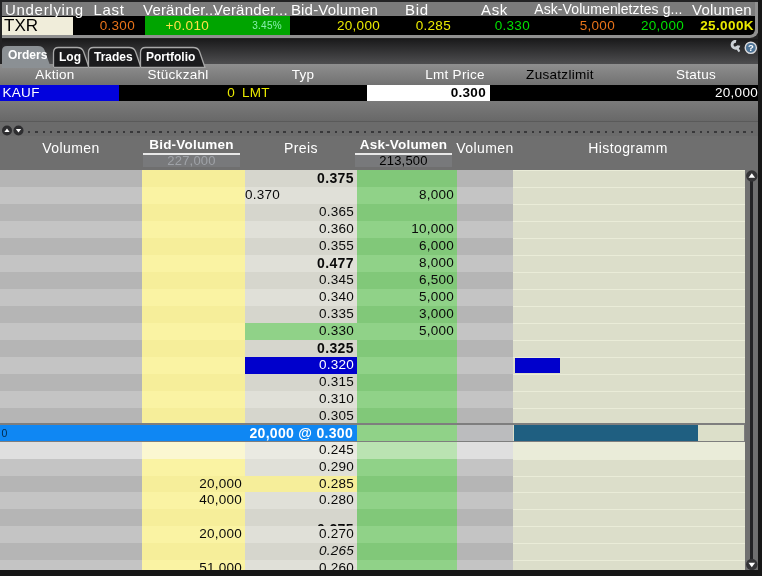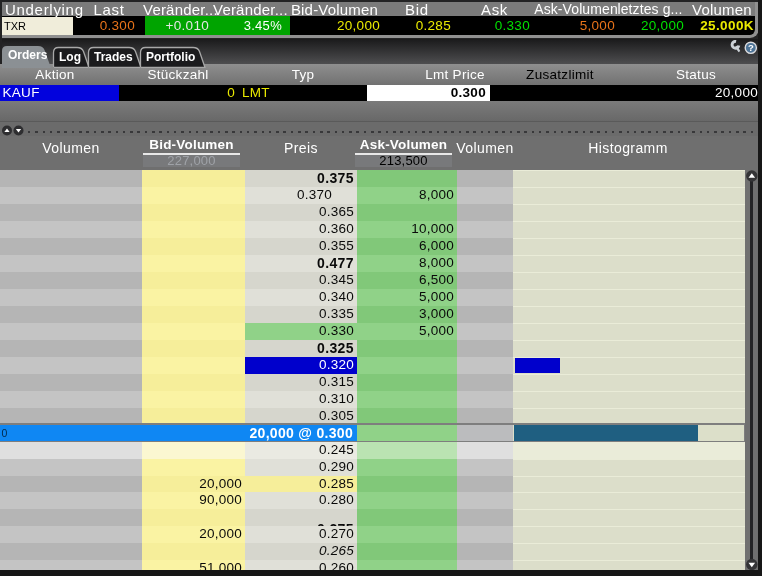--- a/index.html
+++ b/index.html
@@ -24,7 +24,7 @@
 <div class="abs" style="left:688px;top:2px;width:68px;white-space:nowrap;height:15px;line-height:15px;font-size:15px;letter-spacing:0.7px;color:#fff;text-align:center;letter-spacing:0.2px;">Volumen</div>
 
 <div class="abs" style="left:2px;top:16.5px;width:71px;height:18px;background:#f0edda;"></div>
-<div class="abs" style="left:4px;top:16.5px;width:70px;height:18px;line-height:18px;font-size:11px;color:#000;">TXR</div>
+<div class="abs" style="left:4px;top:16.5px;width:70px;height:18px;line-height:18px;font-size:17px;color:#000;">TXR</div>
 <div class="abs" style="left:145px;top:16px;width:73px;height:19px;background:#00a400;"></div>
 <div class="abs" style="left:218px;top:16px;width:72px;height:19px;background:#00a400;"></div>
 <div class="abs" style="left:60px;top:16px;height:19px;line-height:19px;font-size:13.5px;letter-spacing:0.3px;text-align:right;width:75px;color:#e8731a;">0.300</div>

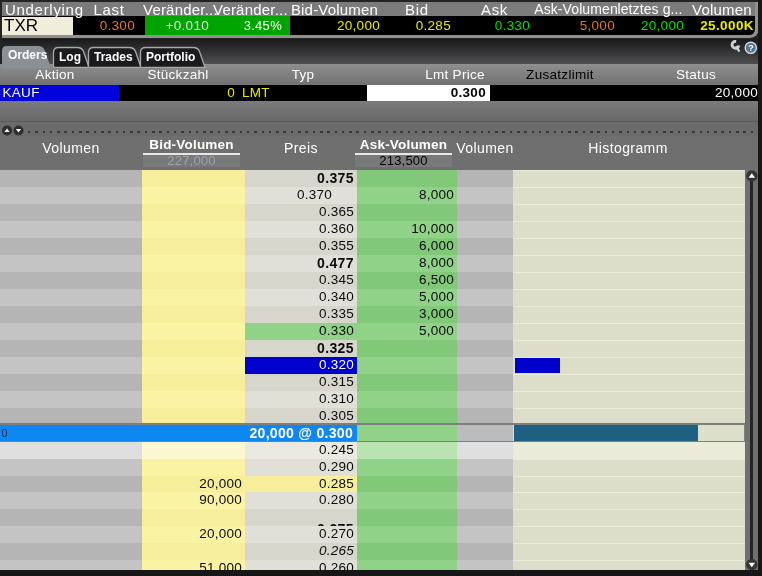--- a/index.html
+++ b/index.html
@@ -28,7 +28,7 @@
 <div class="abs" style="left:145px;top:16px;width:73px;height:19px;background:#00a400;"></div>
 <div class="abs" style="left:218px;top:16px;width:72px;height:19px;background:#00a400;"></div>
 <div class="abs" style="left:60px;top:16px;height:19px;line-height:19px;font-size:13.5px;letter-spacing:0.3px;text-align:right;width:75px;color:#e8731a;">0.300</div>
-<div class="abs" style="left:145px;top:16px;height:27px;line-height:19px;font-size:13.5px;letter-spacing:0.3px;text-align:right;width:64px;color:#e5e5e5;">+0.010</div>
+<div class="abs" style="left:145px;top:16px;height:27px;line-height:19px;font-size:13.5px;letter-spacing:0.3px;text-align:right;width:64px;color:#fde047;">+0.010</div>
 <div class="abs" style="left:218px;top:16px;height:19px;line-height:19px;font-size:13px;letter-spacing:0.3px;text-align:right;width:64px;color:#ffffff;">3.45%</div>
 <div class="abs" style="left:300px;top:16px;height:19px;line-height:19px;font-size:13.5px;letter-spacing:0.3px;text-align:right;width:80px;color:#eaea00;">20,000</div>
 <div class="abs" style="left:381px;top:16px;height:19px;line-height:19px;font-size:13.5px;letter-spacing:0.3px;text-align:right;width:70px;color:#eaea00;">0.285</div>

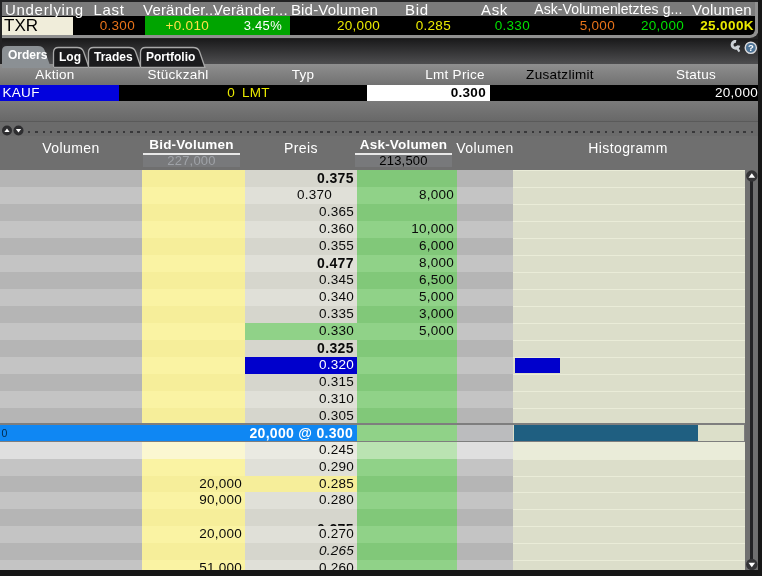--- a/index.html
+++ b/index.html
@@ -29,7 +29,7 @@
 <div class="abs" style="left:218px;top:16px;width:72px;height:19px;background:#00a400;"></div>
 <div class="abs" style="left:60px;top:16px;height:19px;line-height:19px;font-size:13.5px;letter-spacing:0.3px;text-align:right;width:75px;color:#e8731a;">0.300</div>
 <div class="abs" style="left:145px;top:16px;height:27px;line-height:19px;font-size:13.5px;letter-spacing:0.3px;text-align:right;width:64px;color:#fde047;">+0.010</div>
-<div class="abs" style="left:218px;top:16px;height:19px;line-height:19px;font-size:13px;letter-spacing:0.3px;text-align:right;width:64px;color:#ffffff;">3.45%</div>
+<div class="abs" style="left:218px;top:16px;height:19px;line-height:19px;font-size:10px;letter-spacing:0.3px;text-align:right;width:64px;color:#86efac;">3.45%</div>
 <div class="abs" style="left:300px;top:16px;height:19px;line-height:19px;font-size:13.5px;letter-spacing:0.3px;text-align:right;width:80px;color:#eaea00;">20,000</div>
 <div class="abs" style="left:381px;top:16px;height:19px;line-height:19px;font-size:13.5px;letter-spacing:0.3px;text-align:right;width:70px;color:#eaea00;">0.285</div>
 <div class="abs" style="left:460px;top:16px;height:19px;line-height:19px;font-size:13.5px;letter-spacing:0.3px;text-align:right;width:70px;color:#00e000;">0.330</div>

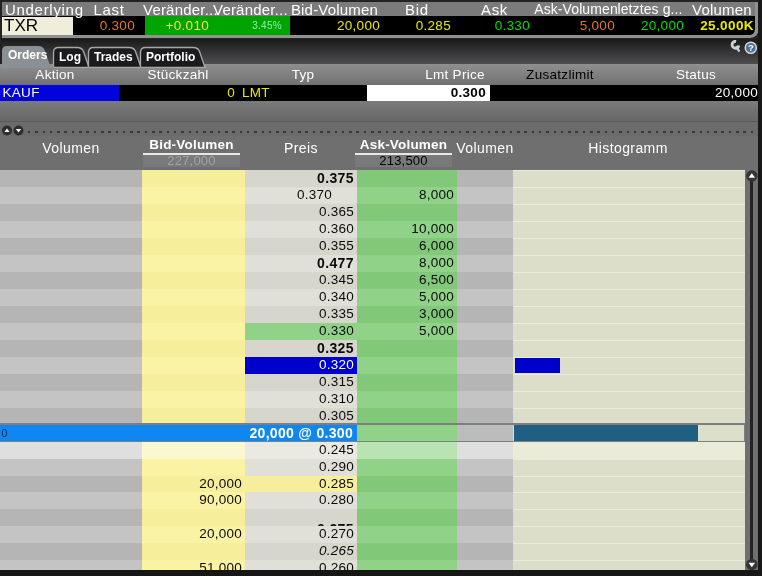--- a/index.html
+++ b/index.html
@@ -111,7 +111,7 @@
 <div style="position:absolute;left:357px;top:187.35px;width:100px;height:17.75px;background:#90d288;"></div>
 <div style="position:absolute;left:457px;top:187.35px;width:56px;height:17.75px;background:#c4c4c4;"></div>
 <div style="position:absolute;left:513px;top:187.35px;width:231.70px;height:17.75px;background:#dcdeca;border-top:1px solid #eaecd8;box-sizing:border-box;"></div>
-<div style="position:absolute;left:245px;width:109px;top:187.35px;height:16.95px;line-height:16.95px;font-size:13.5px;letter-spacing:0.25px;color:#0a0a0a;text-align:center;color:#0a0a0a;font-weight:normal;padding-left:15px;">0.370</div>
+<div style="position:absolute;left:245px;width:109px;top:187.35px;height:16.95px;line-height:16.95px;font-size:13.5px;letter-spacing:0.25px;color:#0a0a0a;text-align:left;color:#0a0a0a;font-weight:normal;">0.370</div>
 <div style="position:absolute;left:357px;width:97px;top:187.35px;height:16.95px;line-height:16.95px;font-size:13.5px;letter-spacing:0.25px;color:#0a0a0a;text-align:right;">8,000</div>
 <div style="position:absolute;left:0px;top:204.30px;width:142px;height:17.75px;background:#b5b5b5;"></div>
 <div style="position:absolute;left:142px;top:204.30px;width:103px;height:17.75px;background:#f6ee9a;"></div>

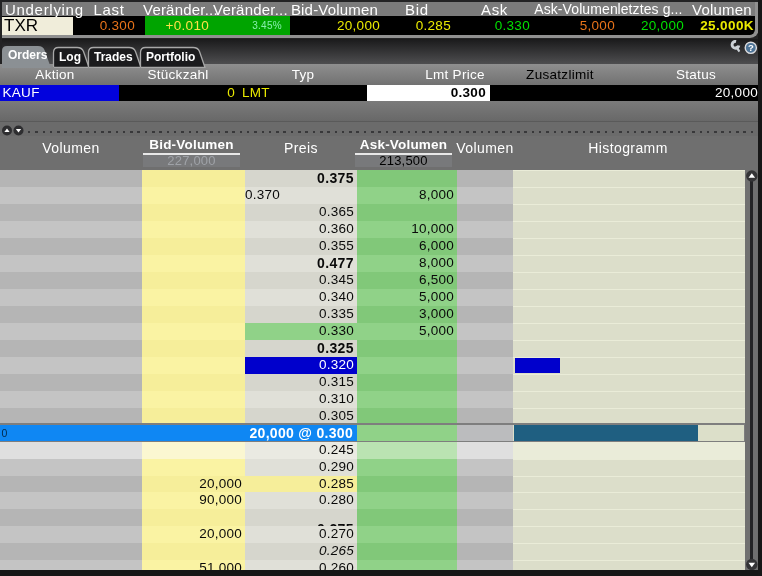--- a/index.html
+++ b/index.html
@@ -247,7 +247,7 @@
 <div style="position:absolute;left:357px;top:492.45px;width:100px;height:17.75px;background:#90d288;"></div>
 <div style="position:absolute;left:457px;top:492.45px;width:56px;height:17.75px;background:#c4c4c4;"></div>
 <div style="position:absolute;left:513px;top:492.45px;width:231.70px;height:17.75px;background:#dcdeca;border-top:1px solid #eaecd8;box-sizing:border-box;"></div>
-<div style="position:absolute;left:142px;width:100px;top:492.45px;height:16.95px;line-height:16.95px;font-size:13.5px;letter-spacing:0.25px;color:#0a0a0a;text-align:right;">90,000</div>
+<div style="position:absolute;left:142px;width:100px;top:492.45px;height:16.95px;line-height:16.95px;font-size:13.5px;letter-spacing:0.25px;color:#0a0a0a;text-align:right;">40,000</div>
 <div style="position:absolute;left:245px;width:109px;top:492.45px;height:16.95px;line-height:16.95px;font-size:13.5px;letter-spacing:0.25px;color:#0a0a0a;text-align:right;color:#0a0a0a;font-weight:normal;">0.280</div>
 <div style="position:absolute;left:0px;top:509.40px;width:142px;height:17.75px;background:#b5b5b5;"></div>
 <div style="position:absolute;left:142px;top:509.40px;width:103px;height:17.75px;background:#f6ee9a;"></div>

